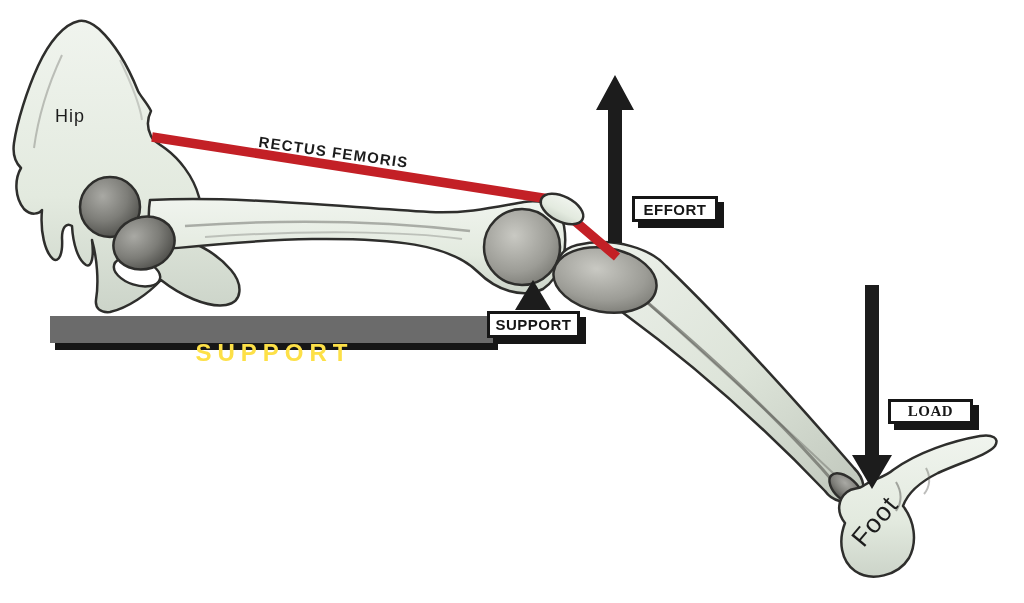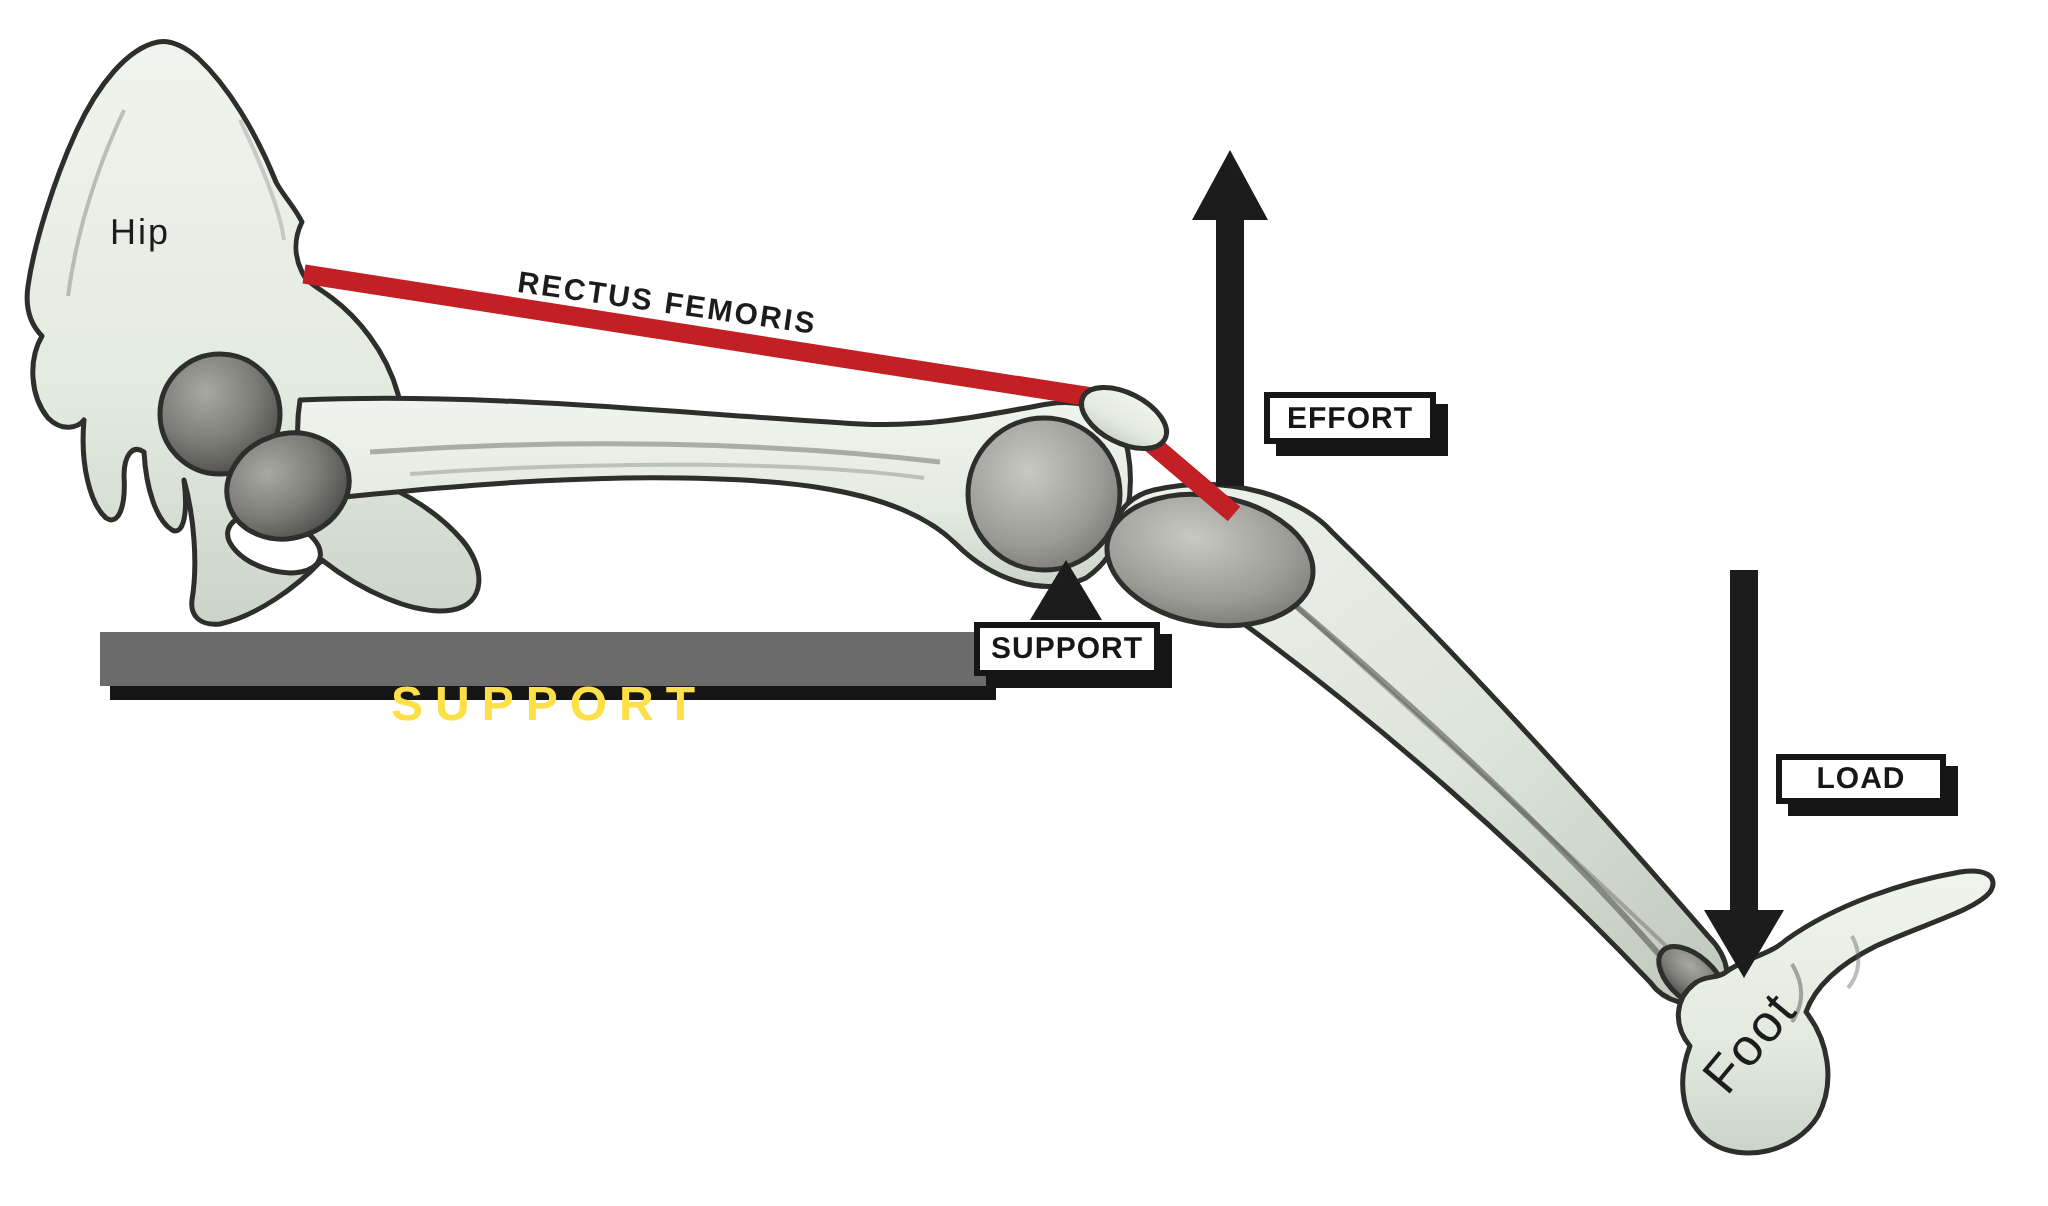--- a/index.html
+++ b/index.html
@@ -48,7 +48,7 @@
   }
   .effort-tag{left:632px;top:196px;width:86px;height:26px;}
   .fulcrum-tag{left:487px;top:311px;width:93px;height:27px;}
-  .load-tag{left:888px;top:377px;width:85px;height:25px;}
+  .load-tag{left:888px;top:399px;width:85px;height:25px;font-family:Liberation Serif, serif;}
 </style>
 </head>
 <body>

